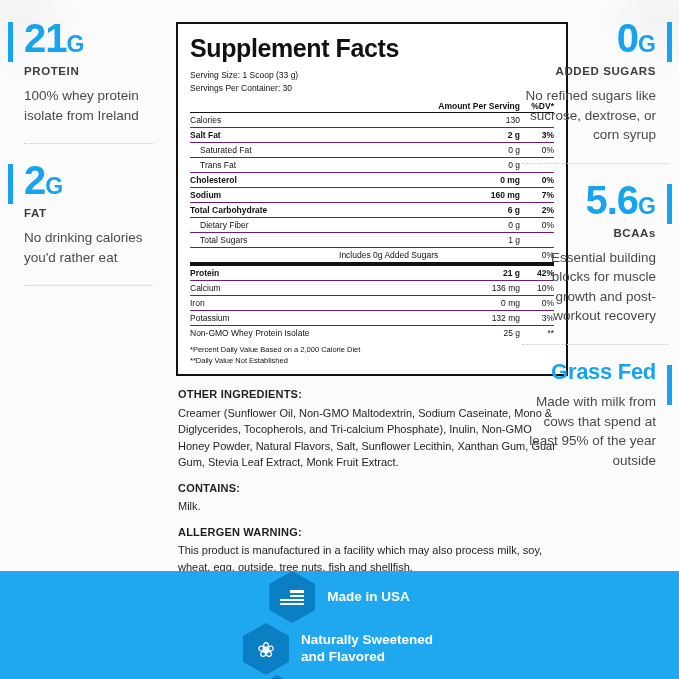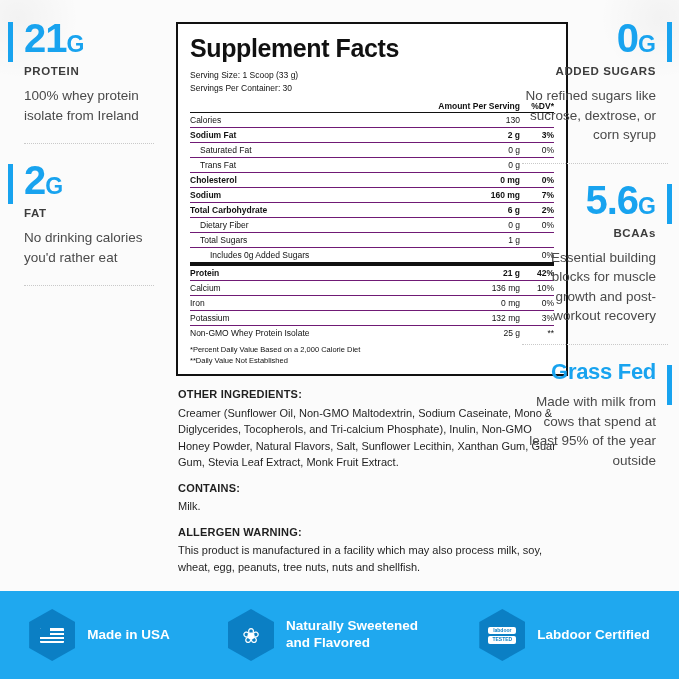--- a/index.html
+++ b/index.html
@@ -311,7 +311,7 @@
               <td class="dv"></td>
             </tr>
             <tr class="bold">
-              <td class="">Sodium Fat</td>
+              <td class="">Salt Fat</td>
               <td class="amt">2 g</td>
               <td class="dv">3%</td>
             </tr>

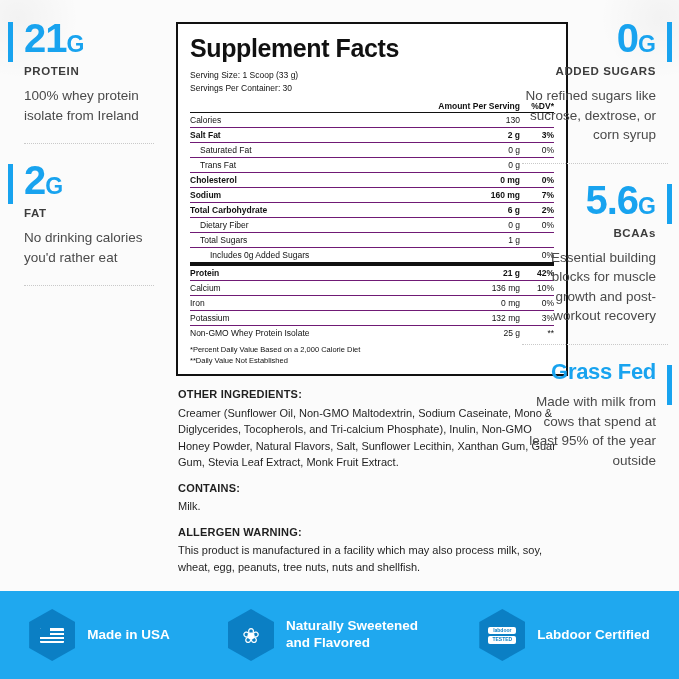--- a/index.html
+++ b/index.html
@@ -142,7 +142,7 @@
   }
   table.facts tr.bold td { font-weight: bold; }
   table.facts td.ind1 { padding-left: 10px; }
-  table.facts td.ind2 { padding-left: 20px; }
+  table.facts td.ind2 { padding-left: 20px; text-align: right; }
   table.facts tr.thick td {
     border-bottom: 4px solid #111;
   }

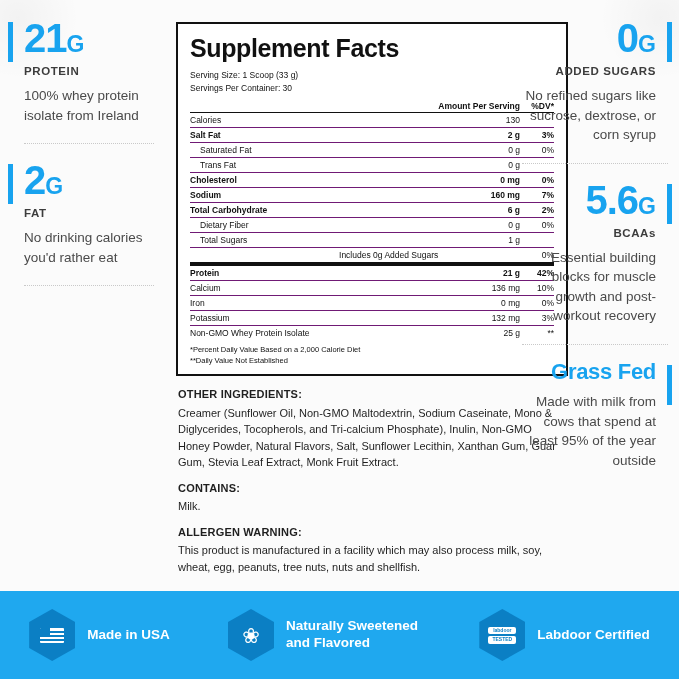--- a/index.html
+++ b/index.html
@@ -395,7 +395,7 @@
       <p>Milk.</p>
 
       <p class="tight hdr">ALLERGEN WARNING:</p>
-      <p>This product is manufactured in a facility which may also process milk, soy, wheat, egg, peanuts, tree nuts, nuts and shellfish.</p>
+      <p>This product is manufactured in a facility which may also process milk, soy, wheat, egg, outside, tree nuts, fish and shellfish.</p>
     </div>
 
   </div>

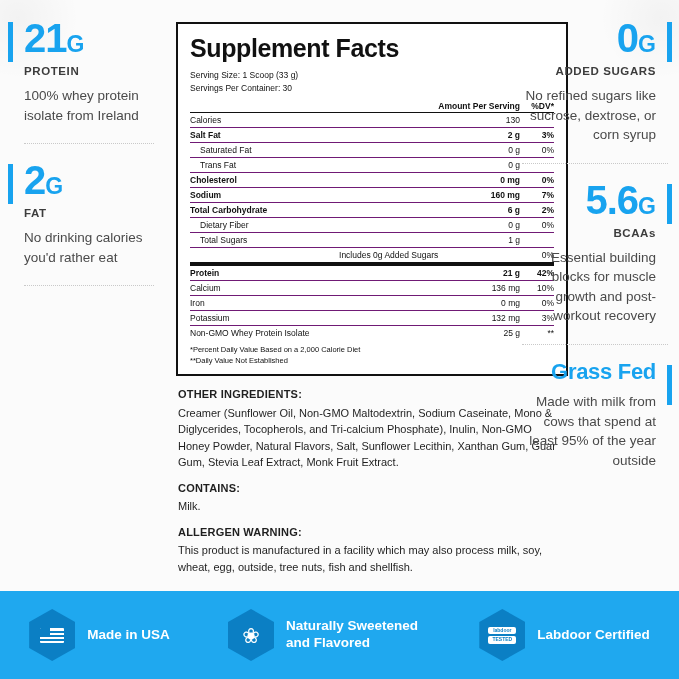--- a/index.html
+++ b/index.html
@@ -173,11 +173,12 @@
     left: 0;
     bottom: 0;
     width: 679px;
-    height: 88px;
+    height: 108px;
     background: #1fa8ef;
     display: flex;
     align-items: center;
     justify-content: space-around;
+    flex-direction: column;
   }
   .badge-item {
     display: flex;

